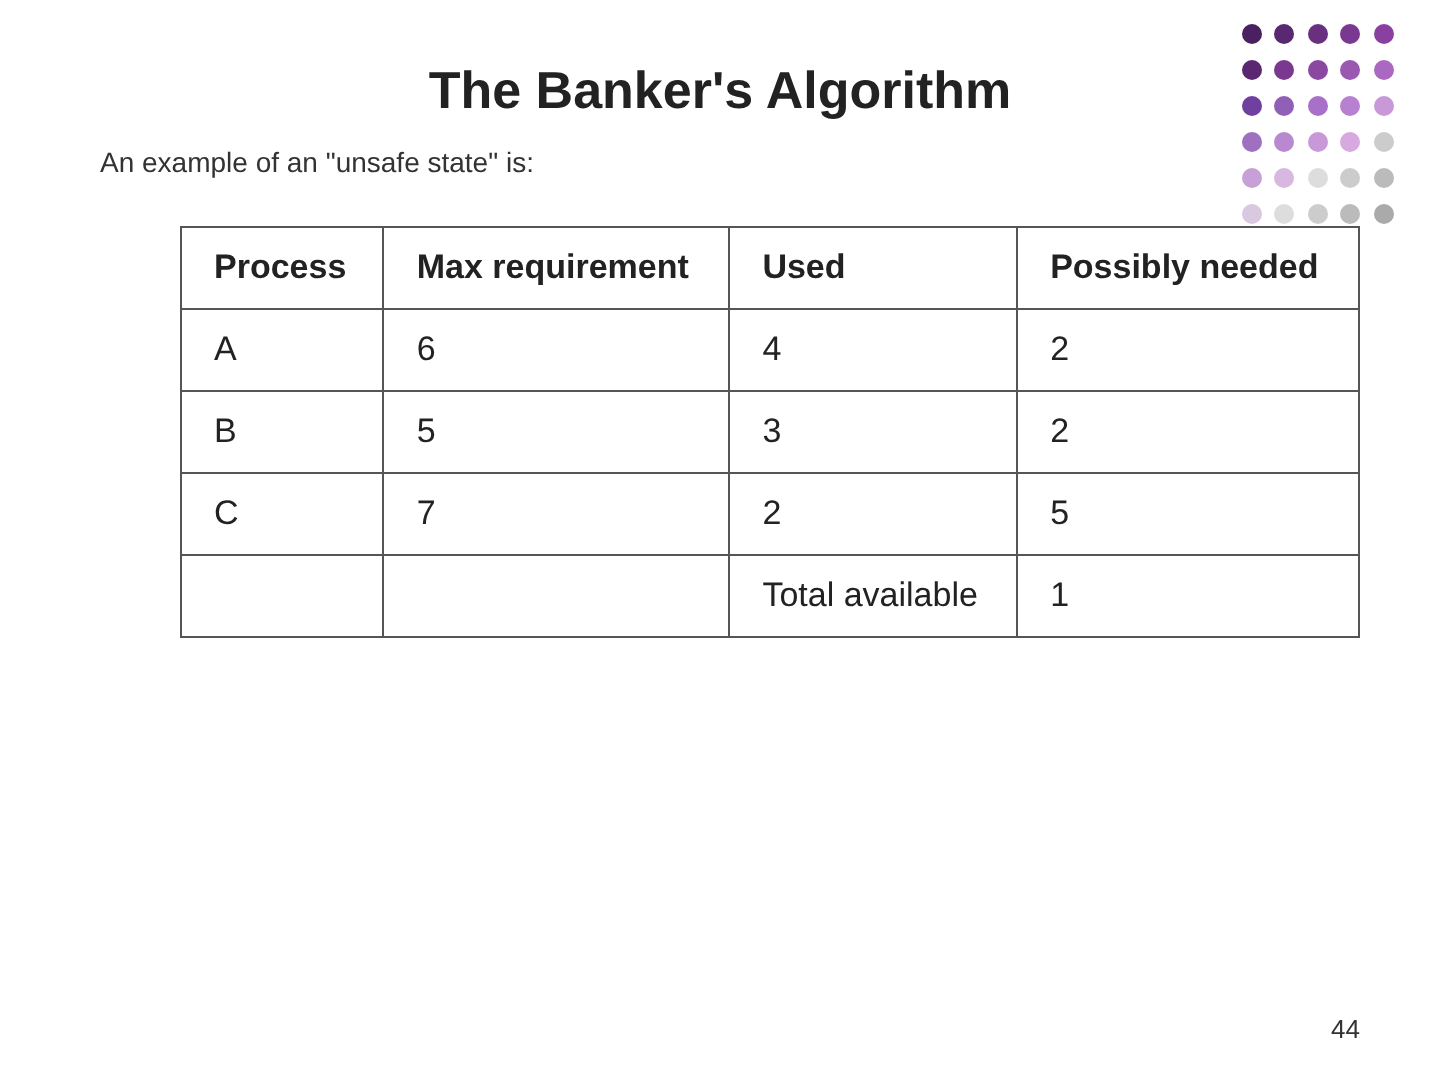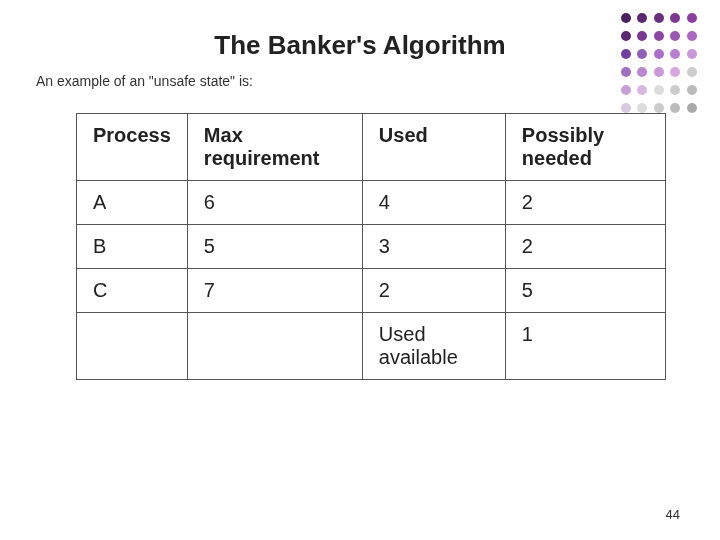--- a/index.html
+++ b/index.html
@@ -18,7 +18,7 @@
       height: 540px;
       background: #ffffff;
       position: relative;
-      padding: 30px 36px;
+      padding: 30px 50px;
     }
 
     .title {

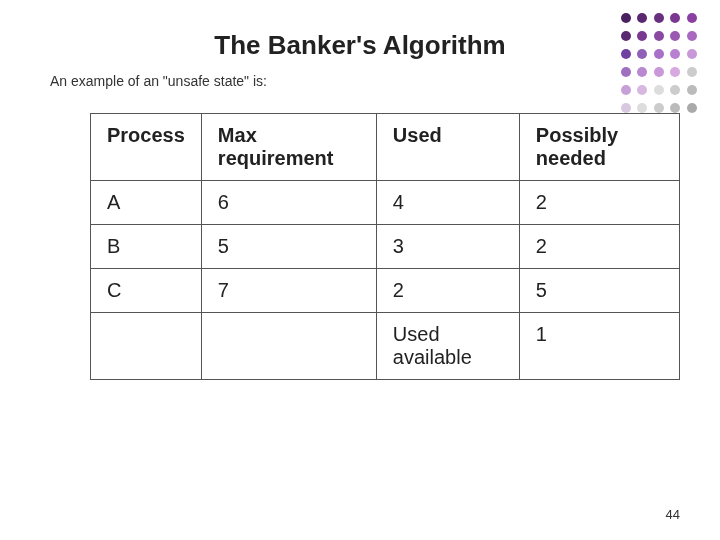--- a/index.html
+++ b/index.html
@@ -44,7 +44,7 @@
     table td {
       border: 1px solid #555;
       padding: 10px 16px;
-      font-size: 20px;
+      font-size: 17px;
       color: #222;
       vertical-align: top;
     }

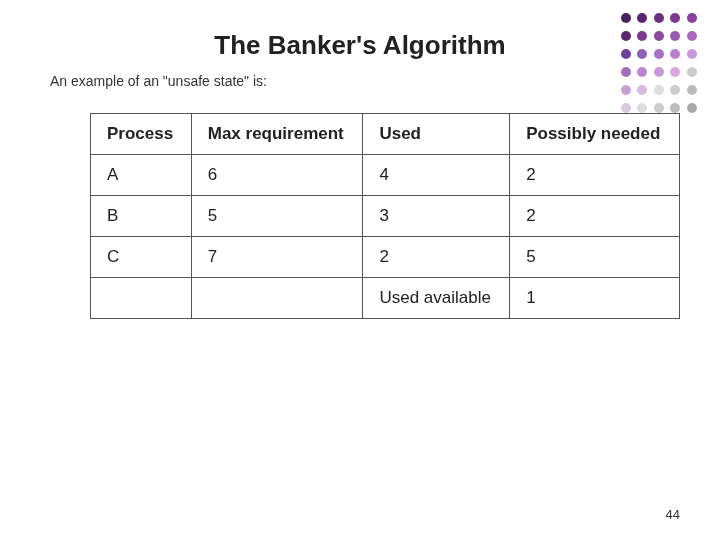--- a/index.html
+++ b/index.html
@@ -175,7 +175,7 @@
     <tr>
       <td></td>
       <td></td>
-      <td>Used available</td>
+      <td>Total available</td>
       <td>1</td>
     </tr>
   </tbody>

